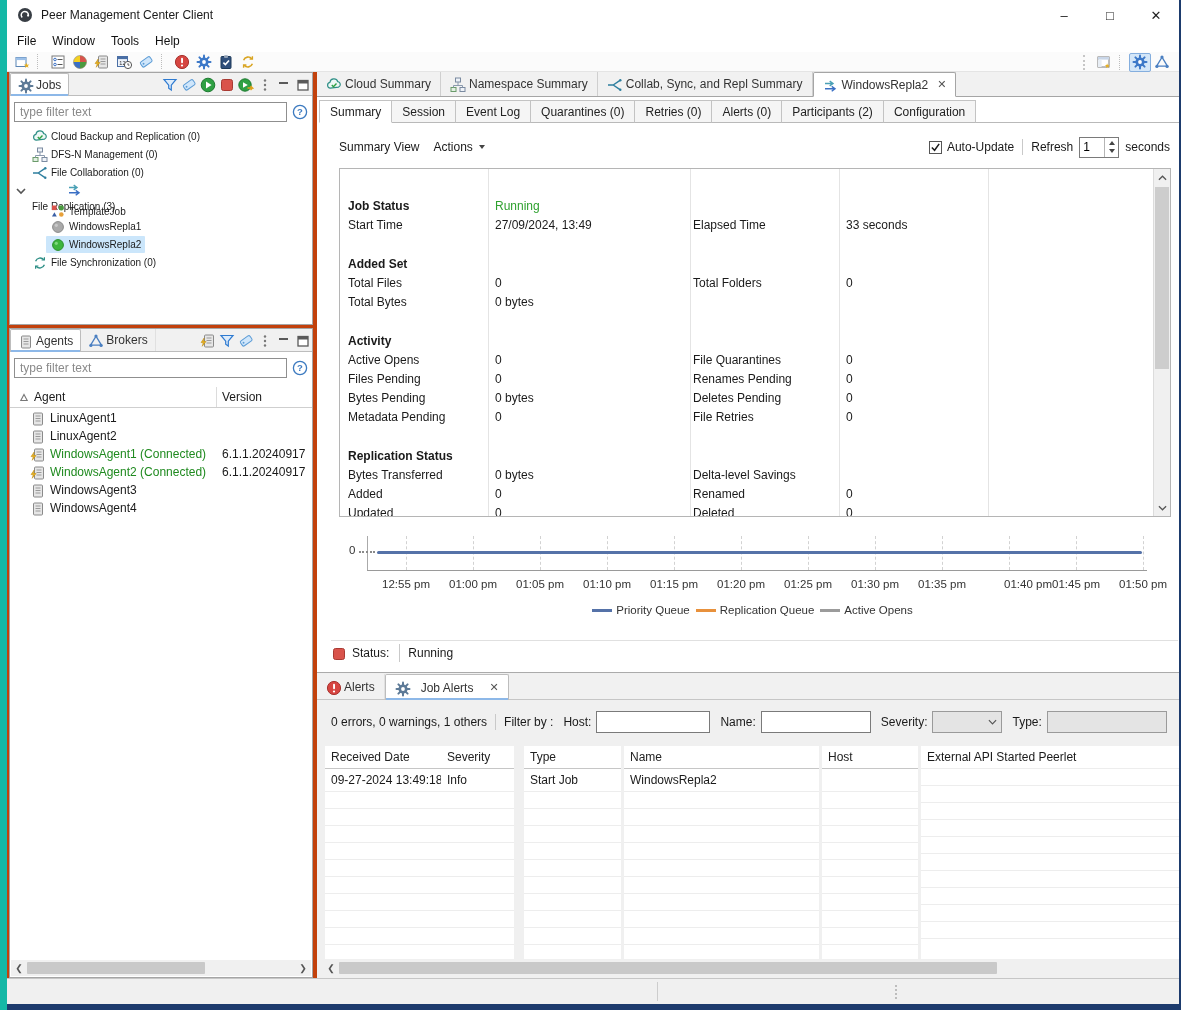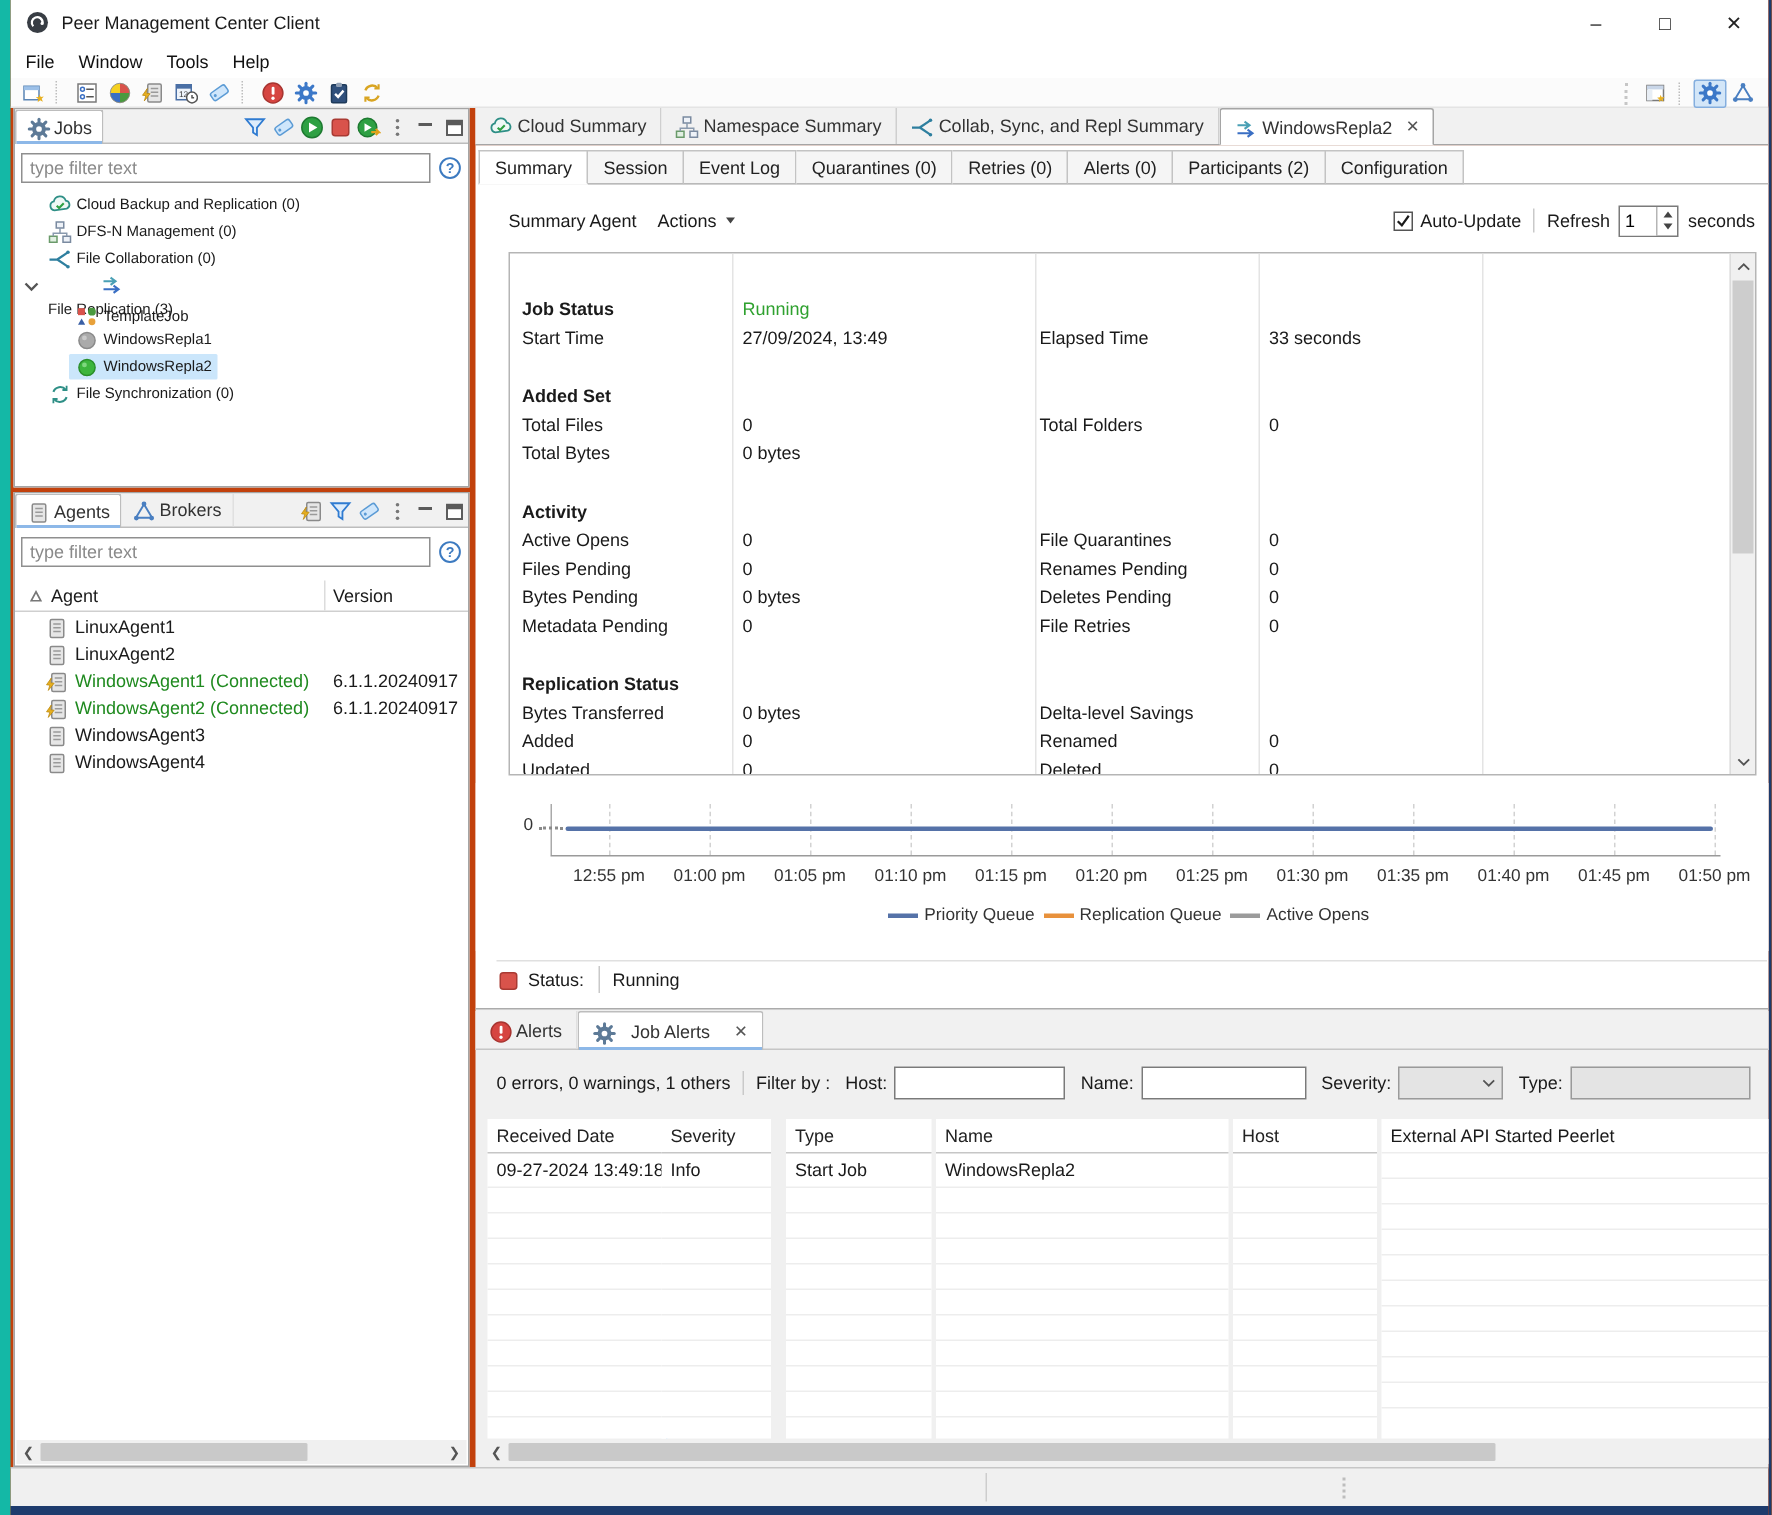--- a/index.html
+++ b/index.html
@@ -645,7 +645,7 @@
       </div>
 
     <div id="controls-row">
-      <span>Summary Agent</span>
+      <span>Summary View</span>
       <span style="width:14px"></span>
       <span style="display:inline-flex;align-items:center;gap:6px">
         <span>Actions</span>

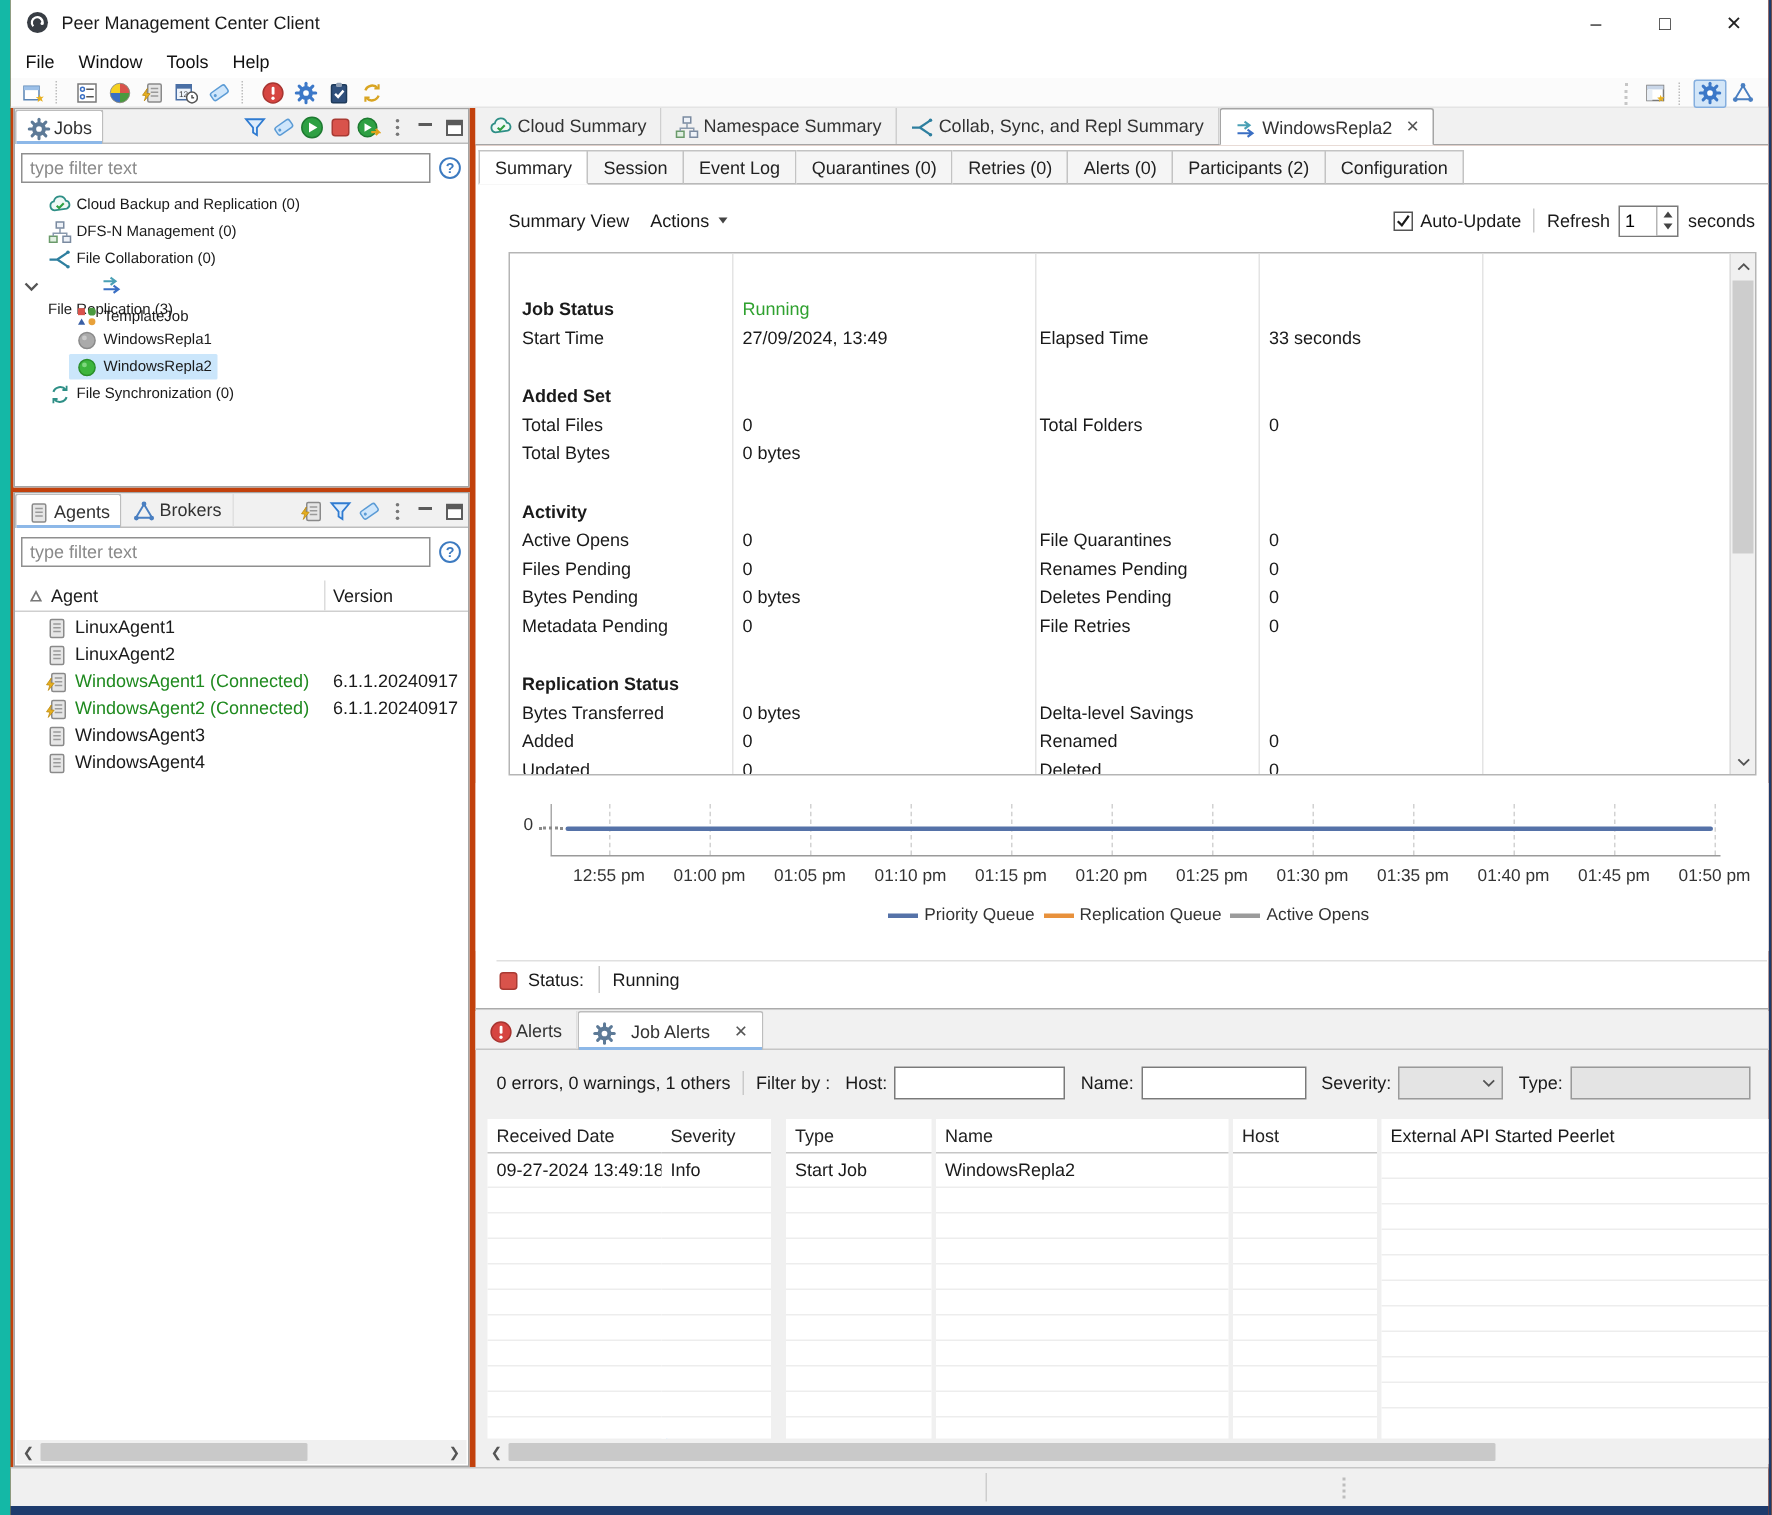--- a/index.html
+++ b/index.html
@@ -794,7 +794,7 @@
         <div class="gridline" style="left:625px;top:14px;height:34px"></div>
         <div class="tick-label" style="left:625px;top:56px">01:35 pm</div>
         <div class="gridline" style="left:692px;top:14px;height:34px"></div>
-        <div class="tick-label" style="left:692px;top:56px">01:40 pm</div>
+        <div class="tick-label" style="left:711px;top:56px">01:40 pm</div>
         <div class="gridline" style="left:759px;top:14px;height:34px"></div>
         <div class="tick-label" style="left:759px;top:56px">01:45 pm</div>
         <div class="gridline" style="left:826px;top:14px;height:34px"></div>

